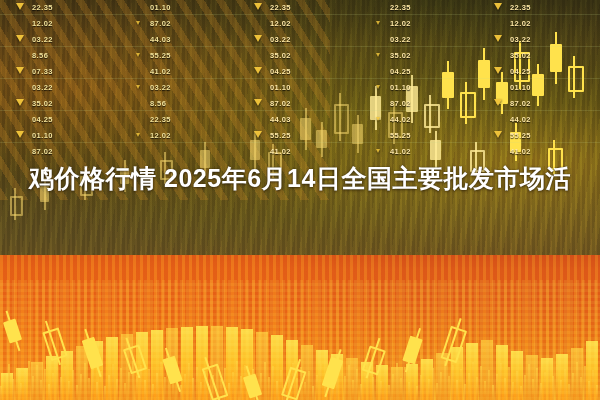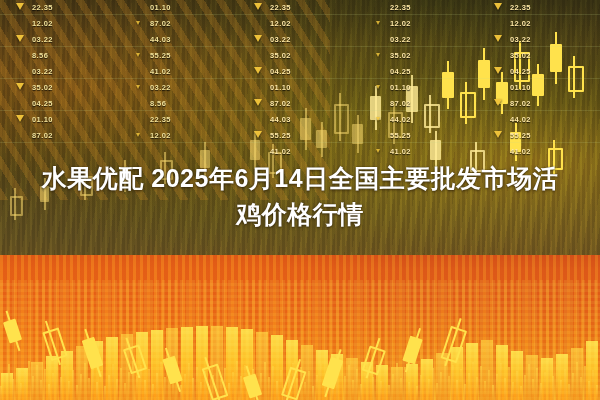--- a/index.html
+++ b/index.html
@@ -233,6 +233,7 @@
         <div class="tick">12.02</div>
         <div class="tick">03.22<span class="arrow"></span></div>
         <div class="tick">8.56</div>
+        <div class="tick">07.33<span class="arrow"></span></div>
         <div class="tick">03.22</div>
         <div class="tick">35.02<span class="arrow"></span></div>
         <div class="tick">04.25</div>

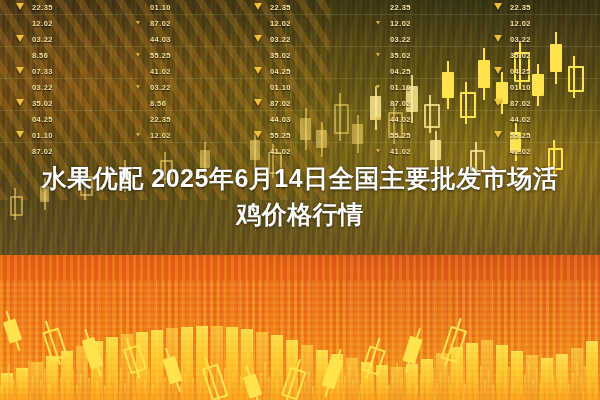--- a/index.html
+++ b/index.html
@@ -555,7 +555,7 @@
     </div>
 
   <div class="title">
-    <span>水果优配 2025年6月14日全国主要批发市场活</span>
+    <span>鸡价格行情 2025年6月14日全国主要批发市场活</span>
     <span class="l2">鸡价格行情</span>
   </div>
 

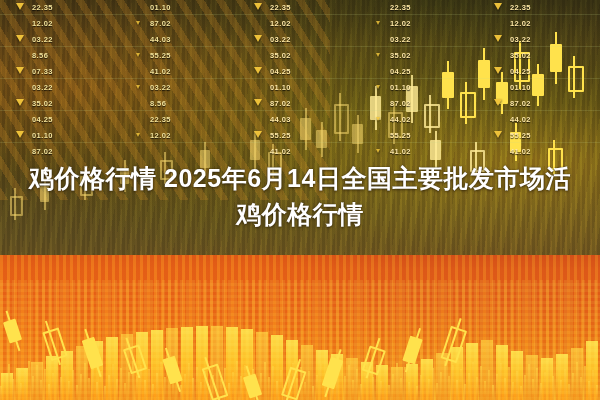--- a/index.html
+++ b/index.html
@@ -556,7 +556,6 @@
 
   <div class="title">
     <span>鸡价格行情 2025年6月14日全国主要批发市场活</span>
-    <span class="l2">鸡价格行情</span>
   </div>
 
 </div>

